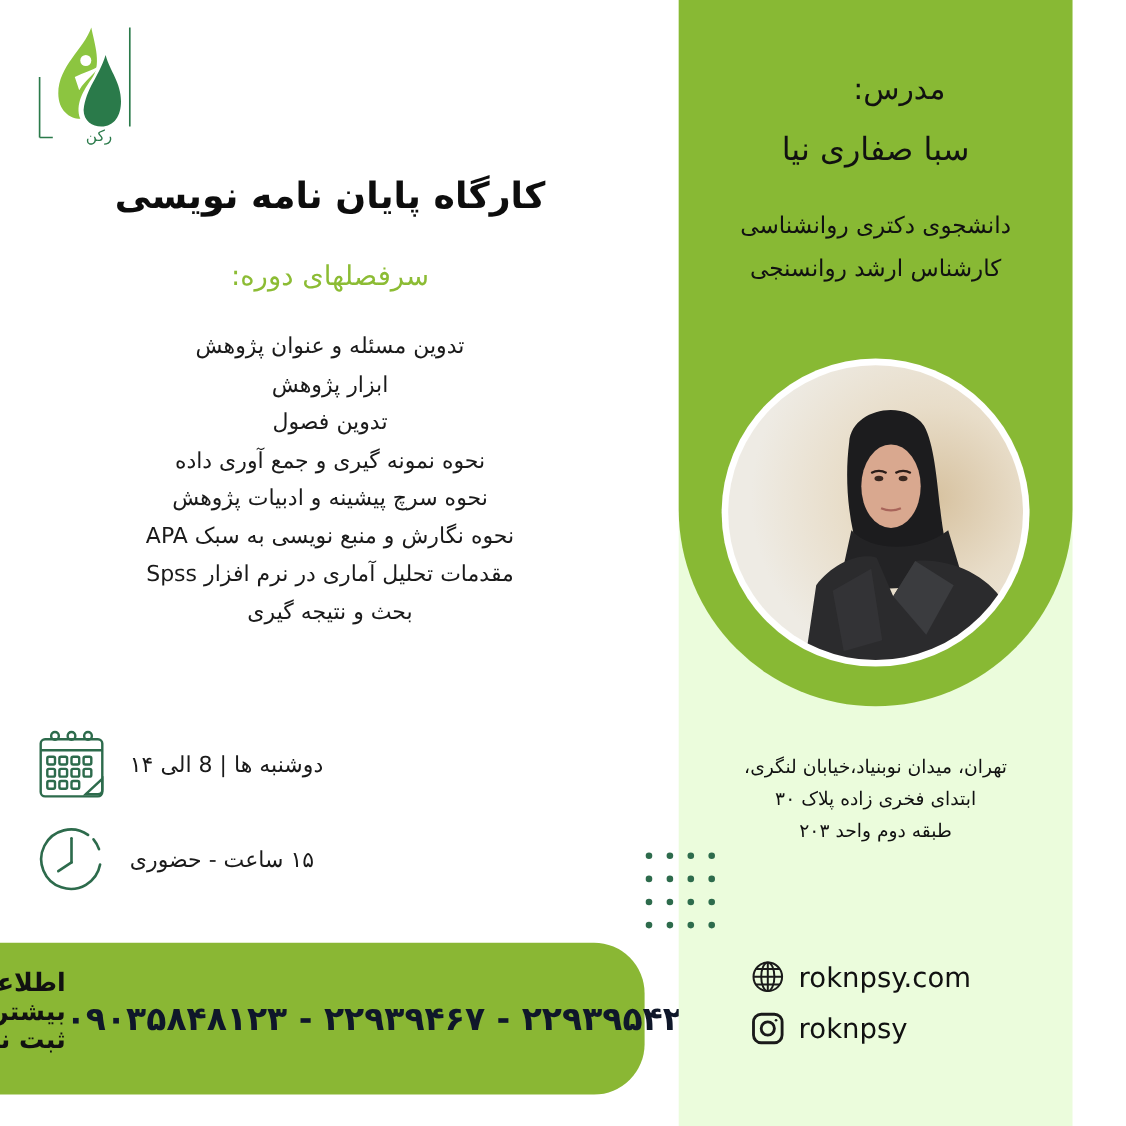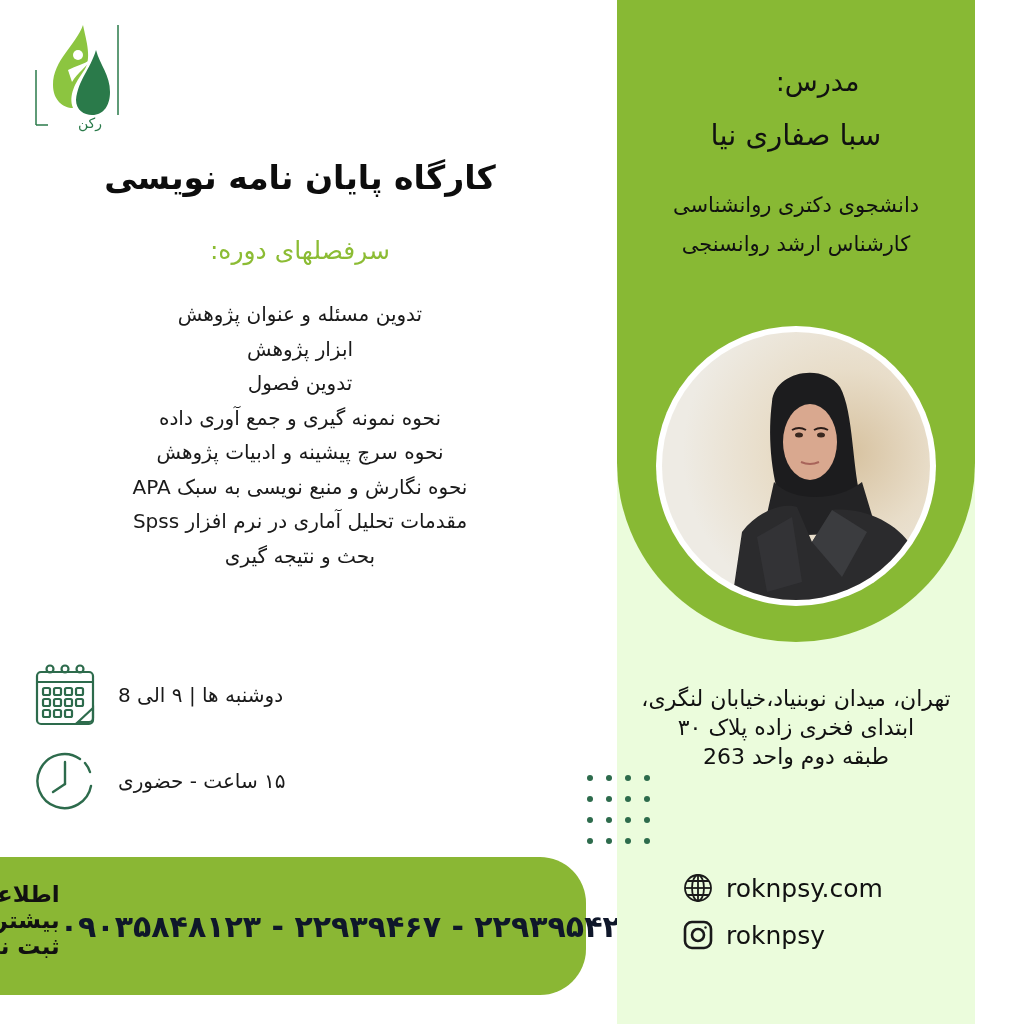--- a/index.html
+++ b/index.html
@@ -148,7 +148,7 @@
       <rect x="31" y="48" width="7" height="7" rx="1.5"></rect>
     <path d="M44 60 L59 46 L59 56 Q59 60 55 60 Z"></path>
   </svg>
-  <span class="text rtl">دوشنبه ها | ۹ الی 8</span>
+  <span class="text rtl">دوشنبه ها | 8 الی ۱۴</span>
 </div>
 
 <div class="info-row row-duration">

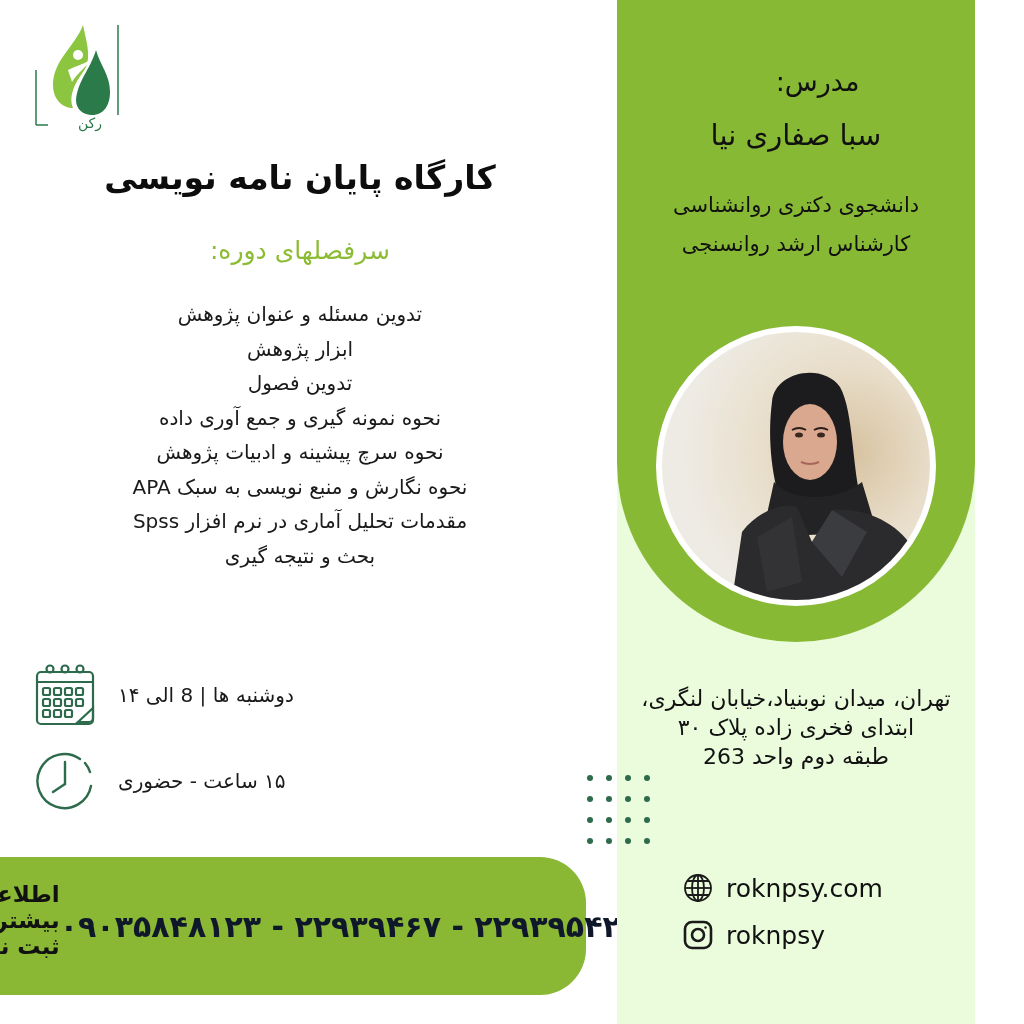--- a/index.html
+++ b/index.html
@@ -81,7 +81,7 @@
     .address {
       position: absolute; left: 617px; width: 358px; top: 684px; text-align: center;
     }
-    .address div { font-size: 22px; line-height: 29px; color: #111; white-space: nowrap; }
+    .address div { font-size: 17px; line-height: 29px; color: #111; white-space: nowrap; }
 
     .dots {
       position: absolute; left: 580px; top: 767px; width: 76px; height: 84px;

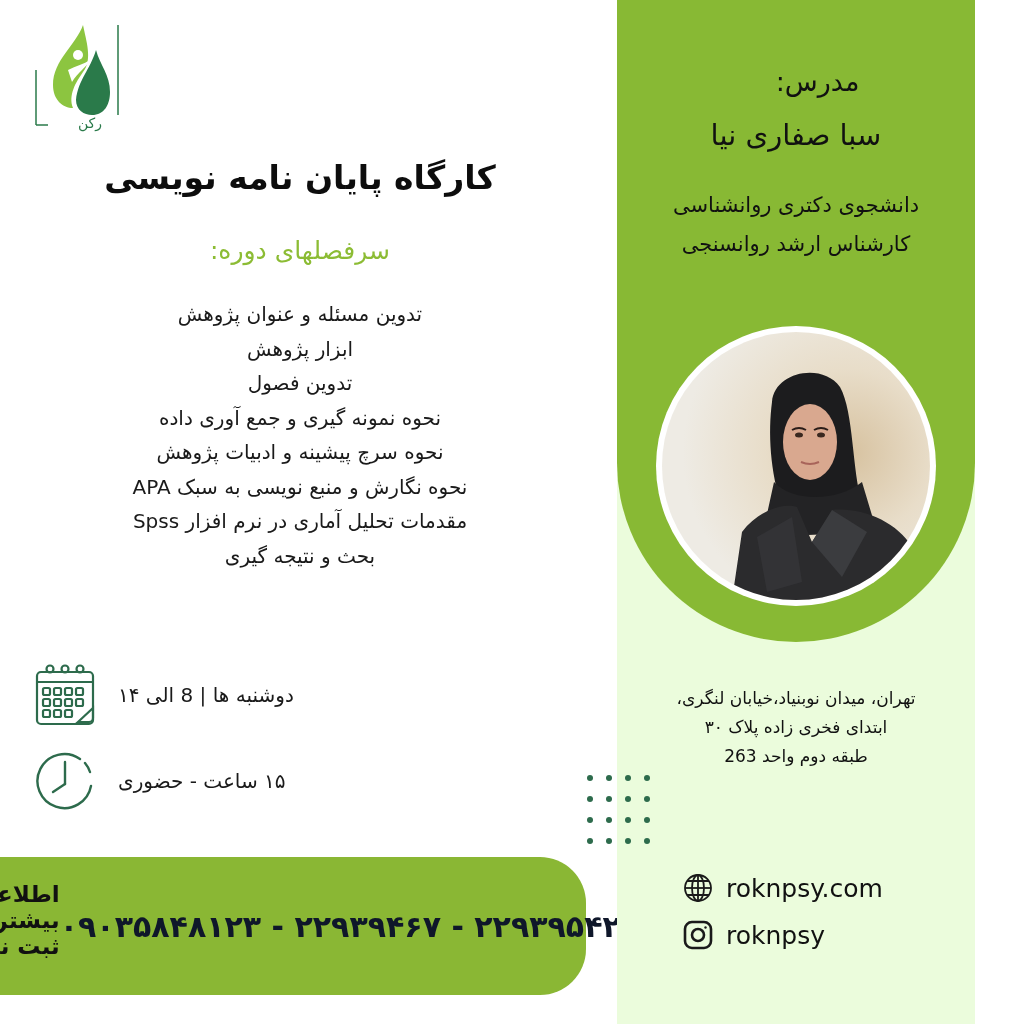--- a/index.html
+++ b/index.html
@@ -199,7 +199,7 @@
 <div class="address rtl">
   <div>تهران، میدان نوبنیاد،خیابان لنگری،</div>
   <div>ابتدای فخری زاده پلاک ۳۰</div>
-  <div>طبقه دوم واحد 263</div>
+  <div>طبقه دوم واحد ۲۰۳</div>
 </div>
 
 <div class="dots">

